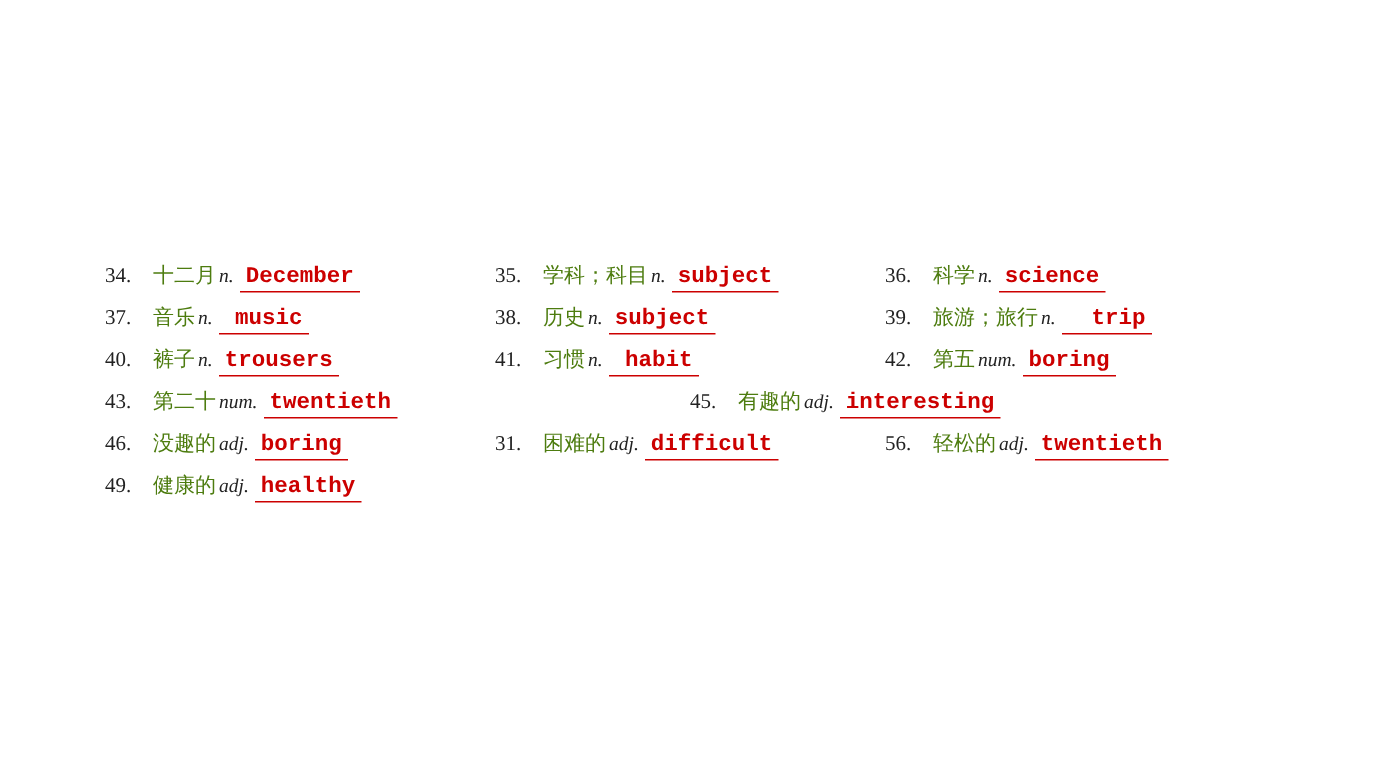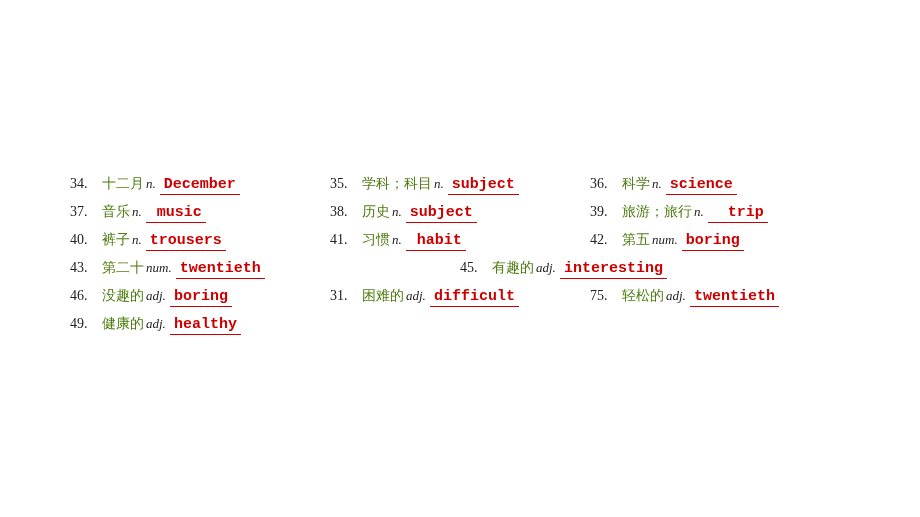--- a/index.html
+++ b/index.html
@@ -152,7 +152,7 @@
         <span class="underline-text">difficult</span>
       </div>
       <div class="cell">
-        <span class="num">75.</span>
+        <span class="num">56.</span>
         <span class="chinese">轻松的</span>
         <span class="pos"> adj.</span>
         <span class="underline-text">twentieth</span>

